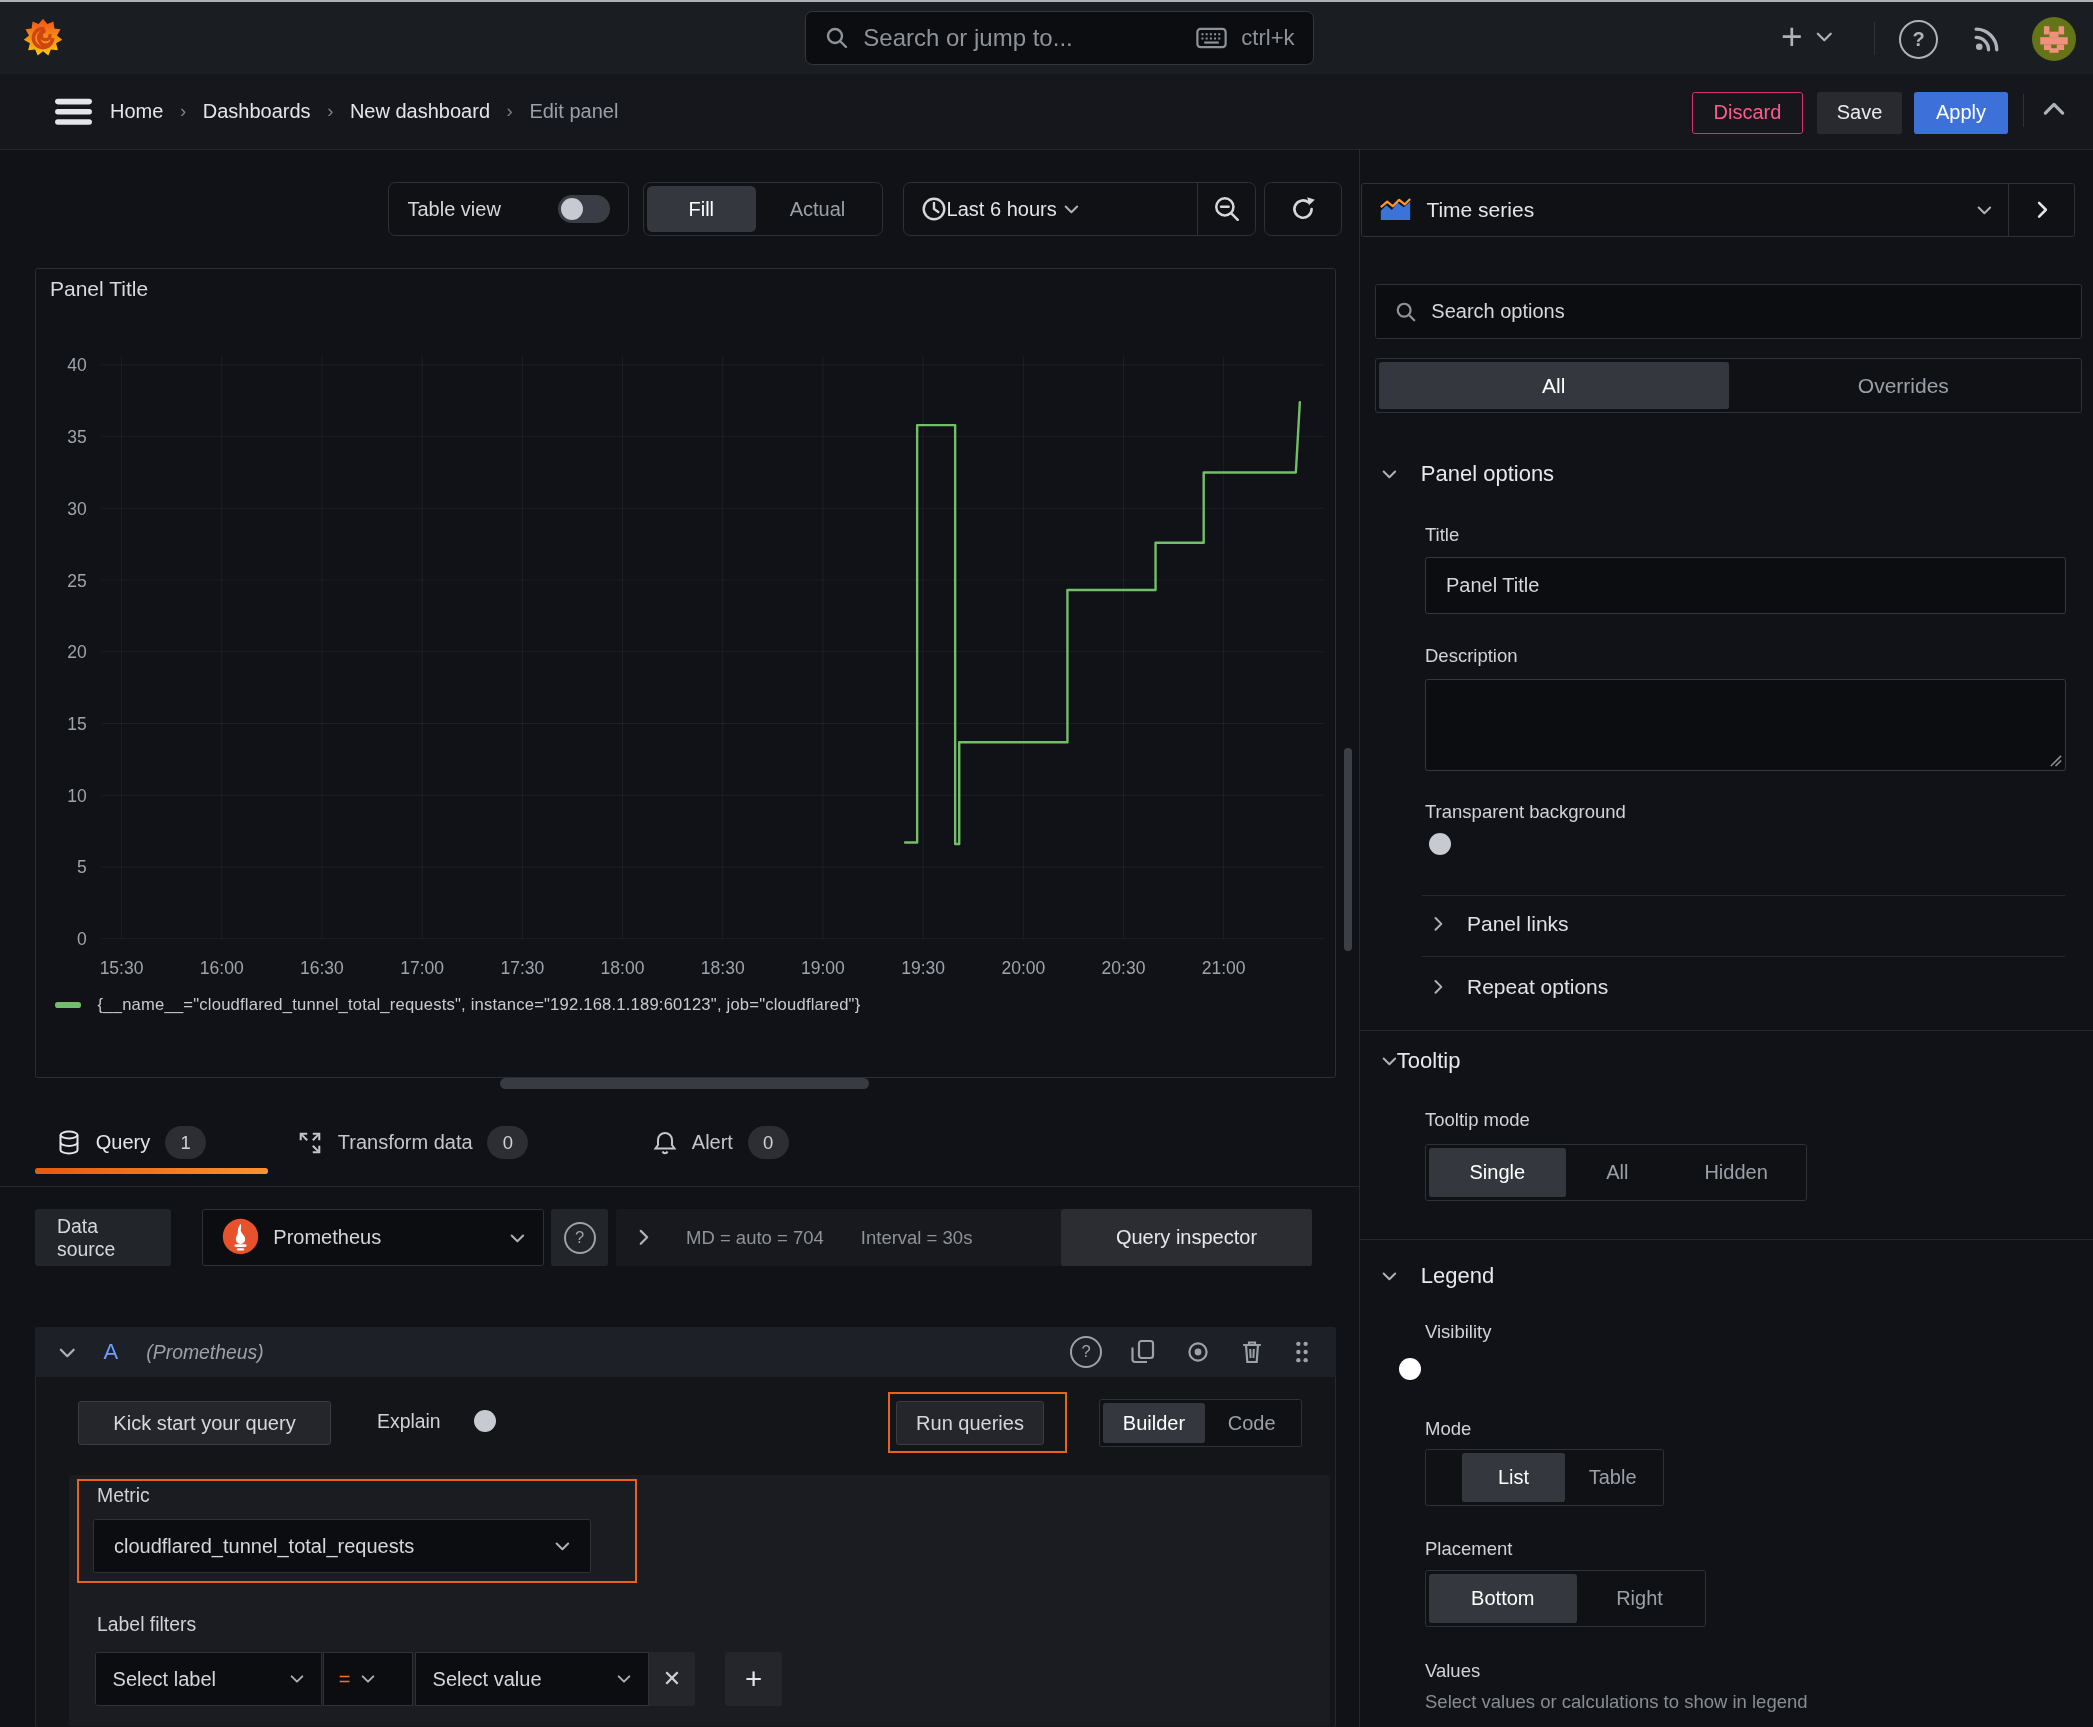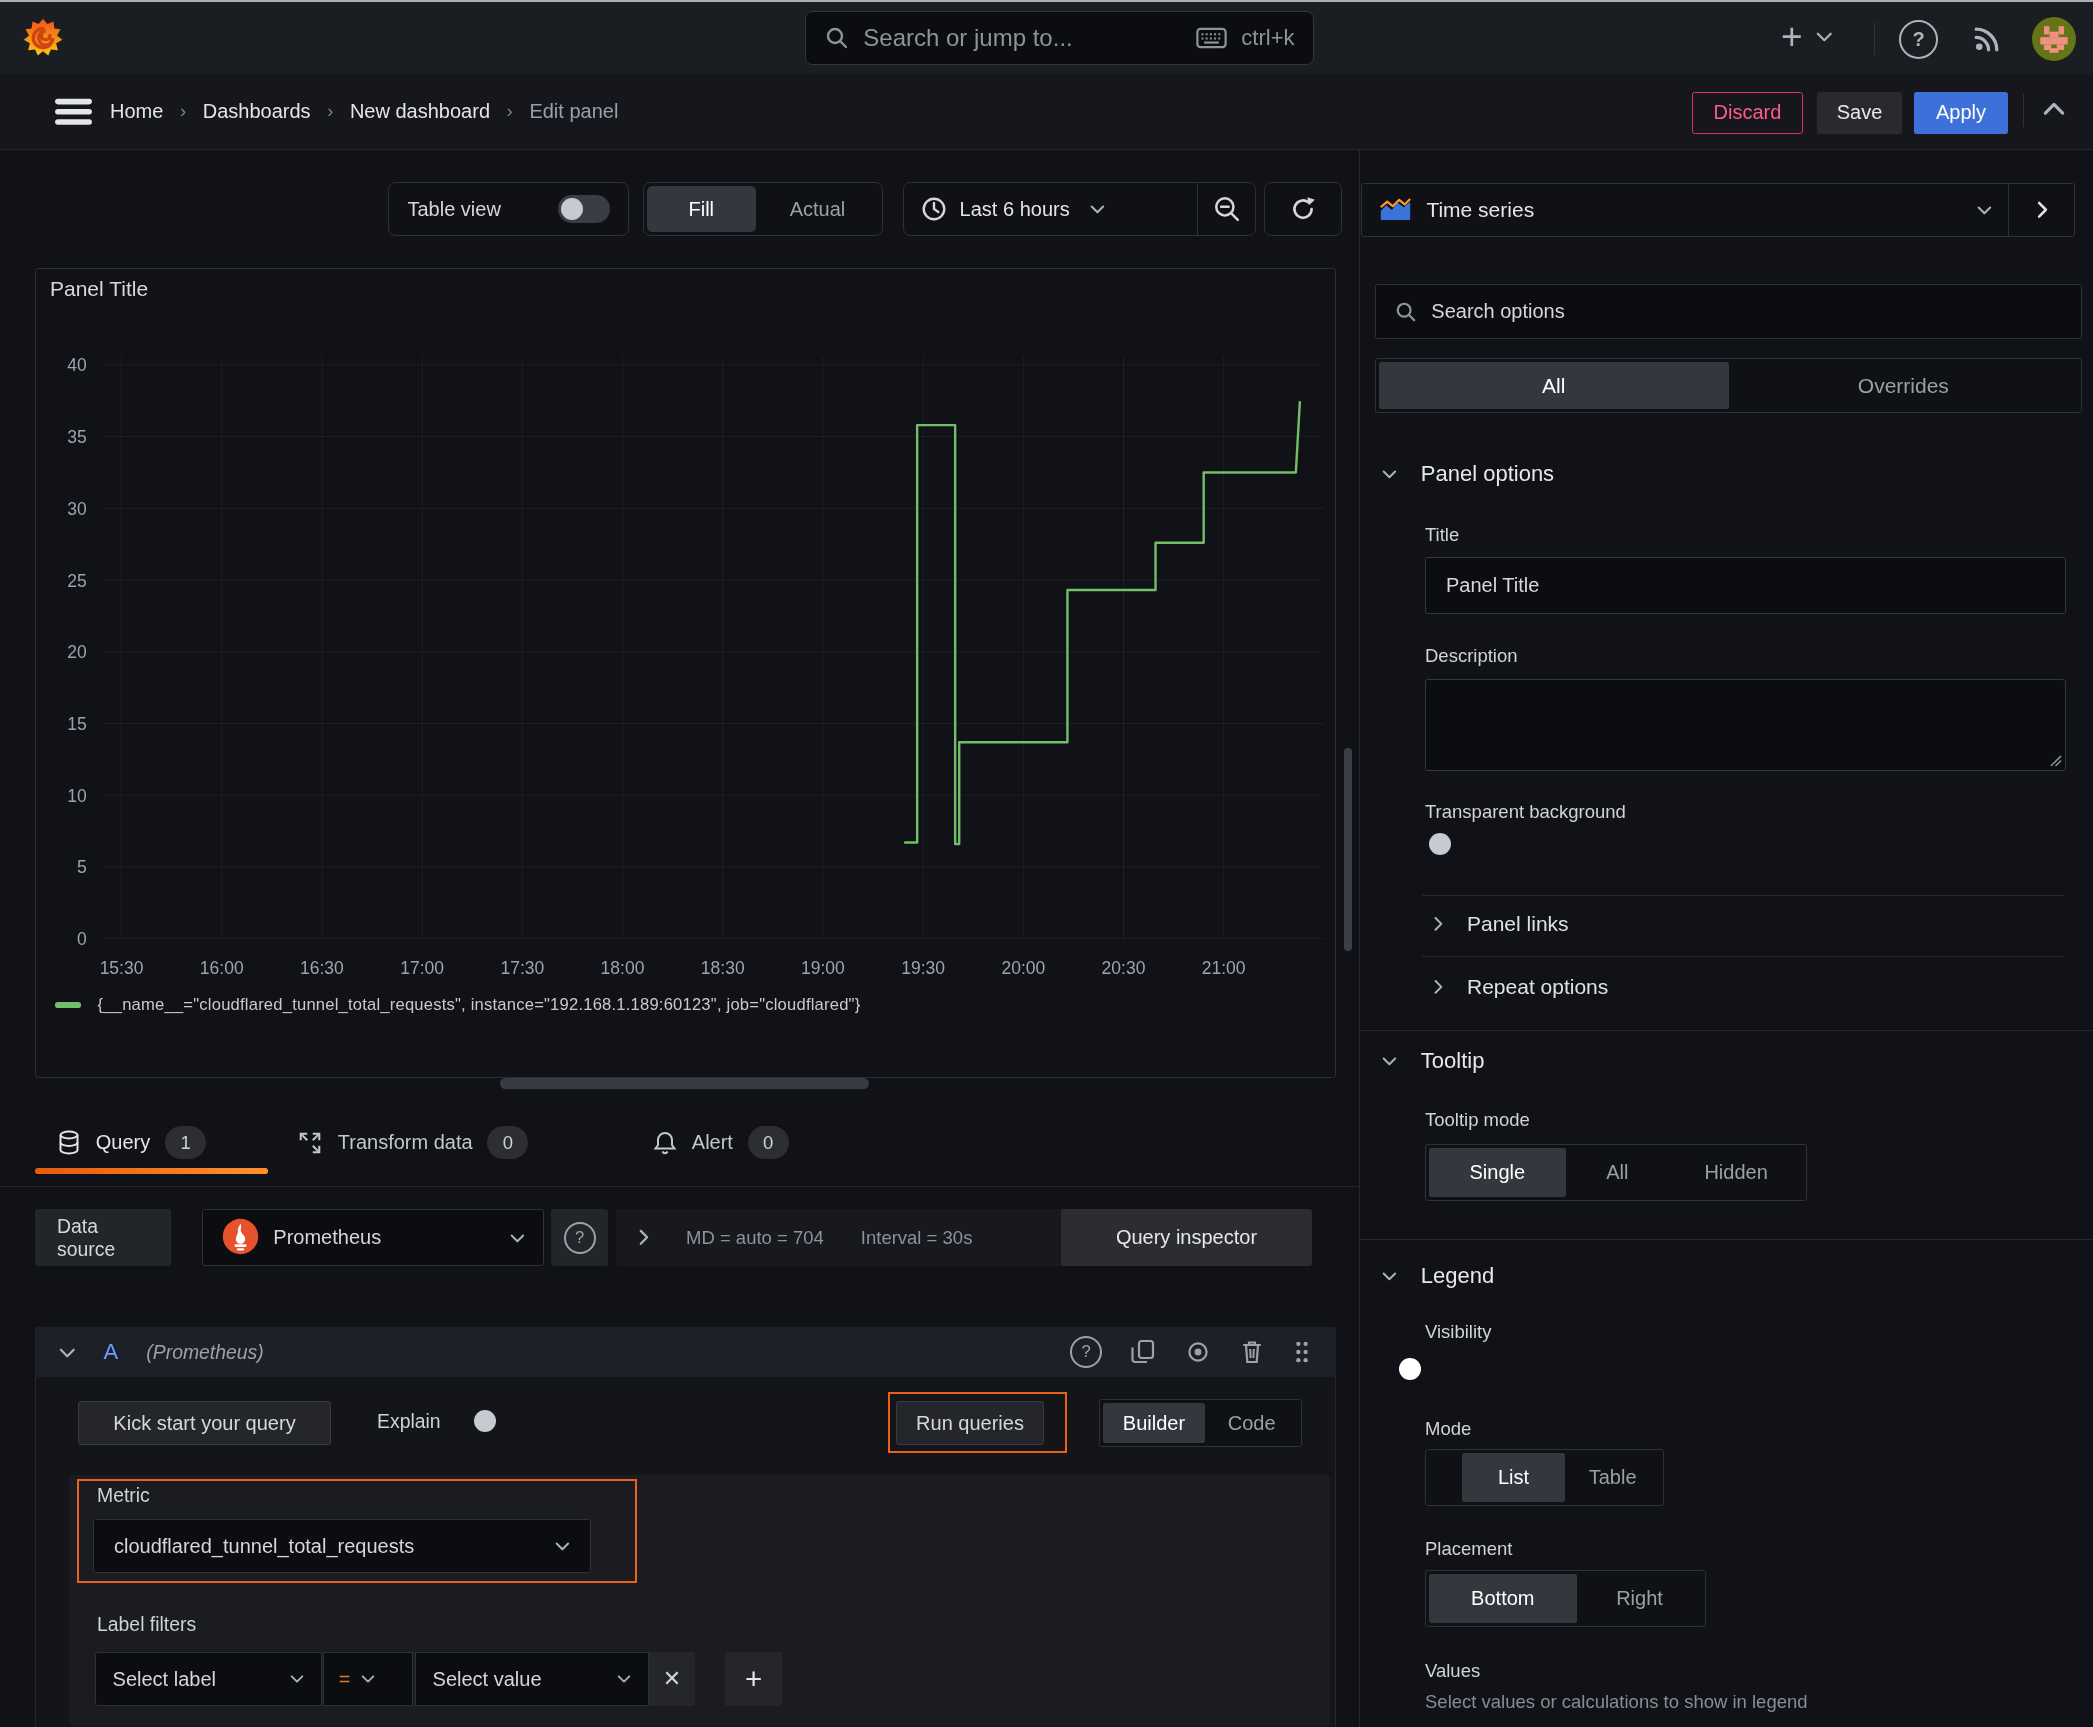--- a/index.html
+++ b/index.html
@@ -194,7 +194,7 @@
   </div>
 
   <div class="abs tool-group" style="left:903px;top:182px;width:353px;height:54px;">
-    <span class="row" style="padding:0 16.6px;gap:13px;flex:1;">
+    <span class="row" style="padding:0 16.6px;flex:1;">
       <span class="icon">
         <svg width="26" height="26" viewBox="0 0 24 24">
             <circle cx="12" cy="12" r="9.5" fill="none" stroke="#d5d7dc" stroke-width="2.2"></circle>

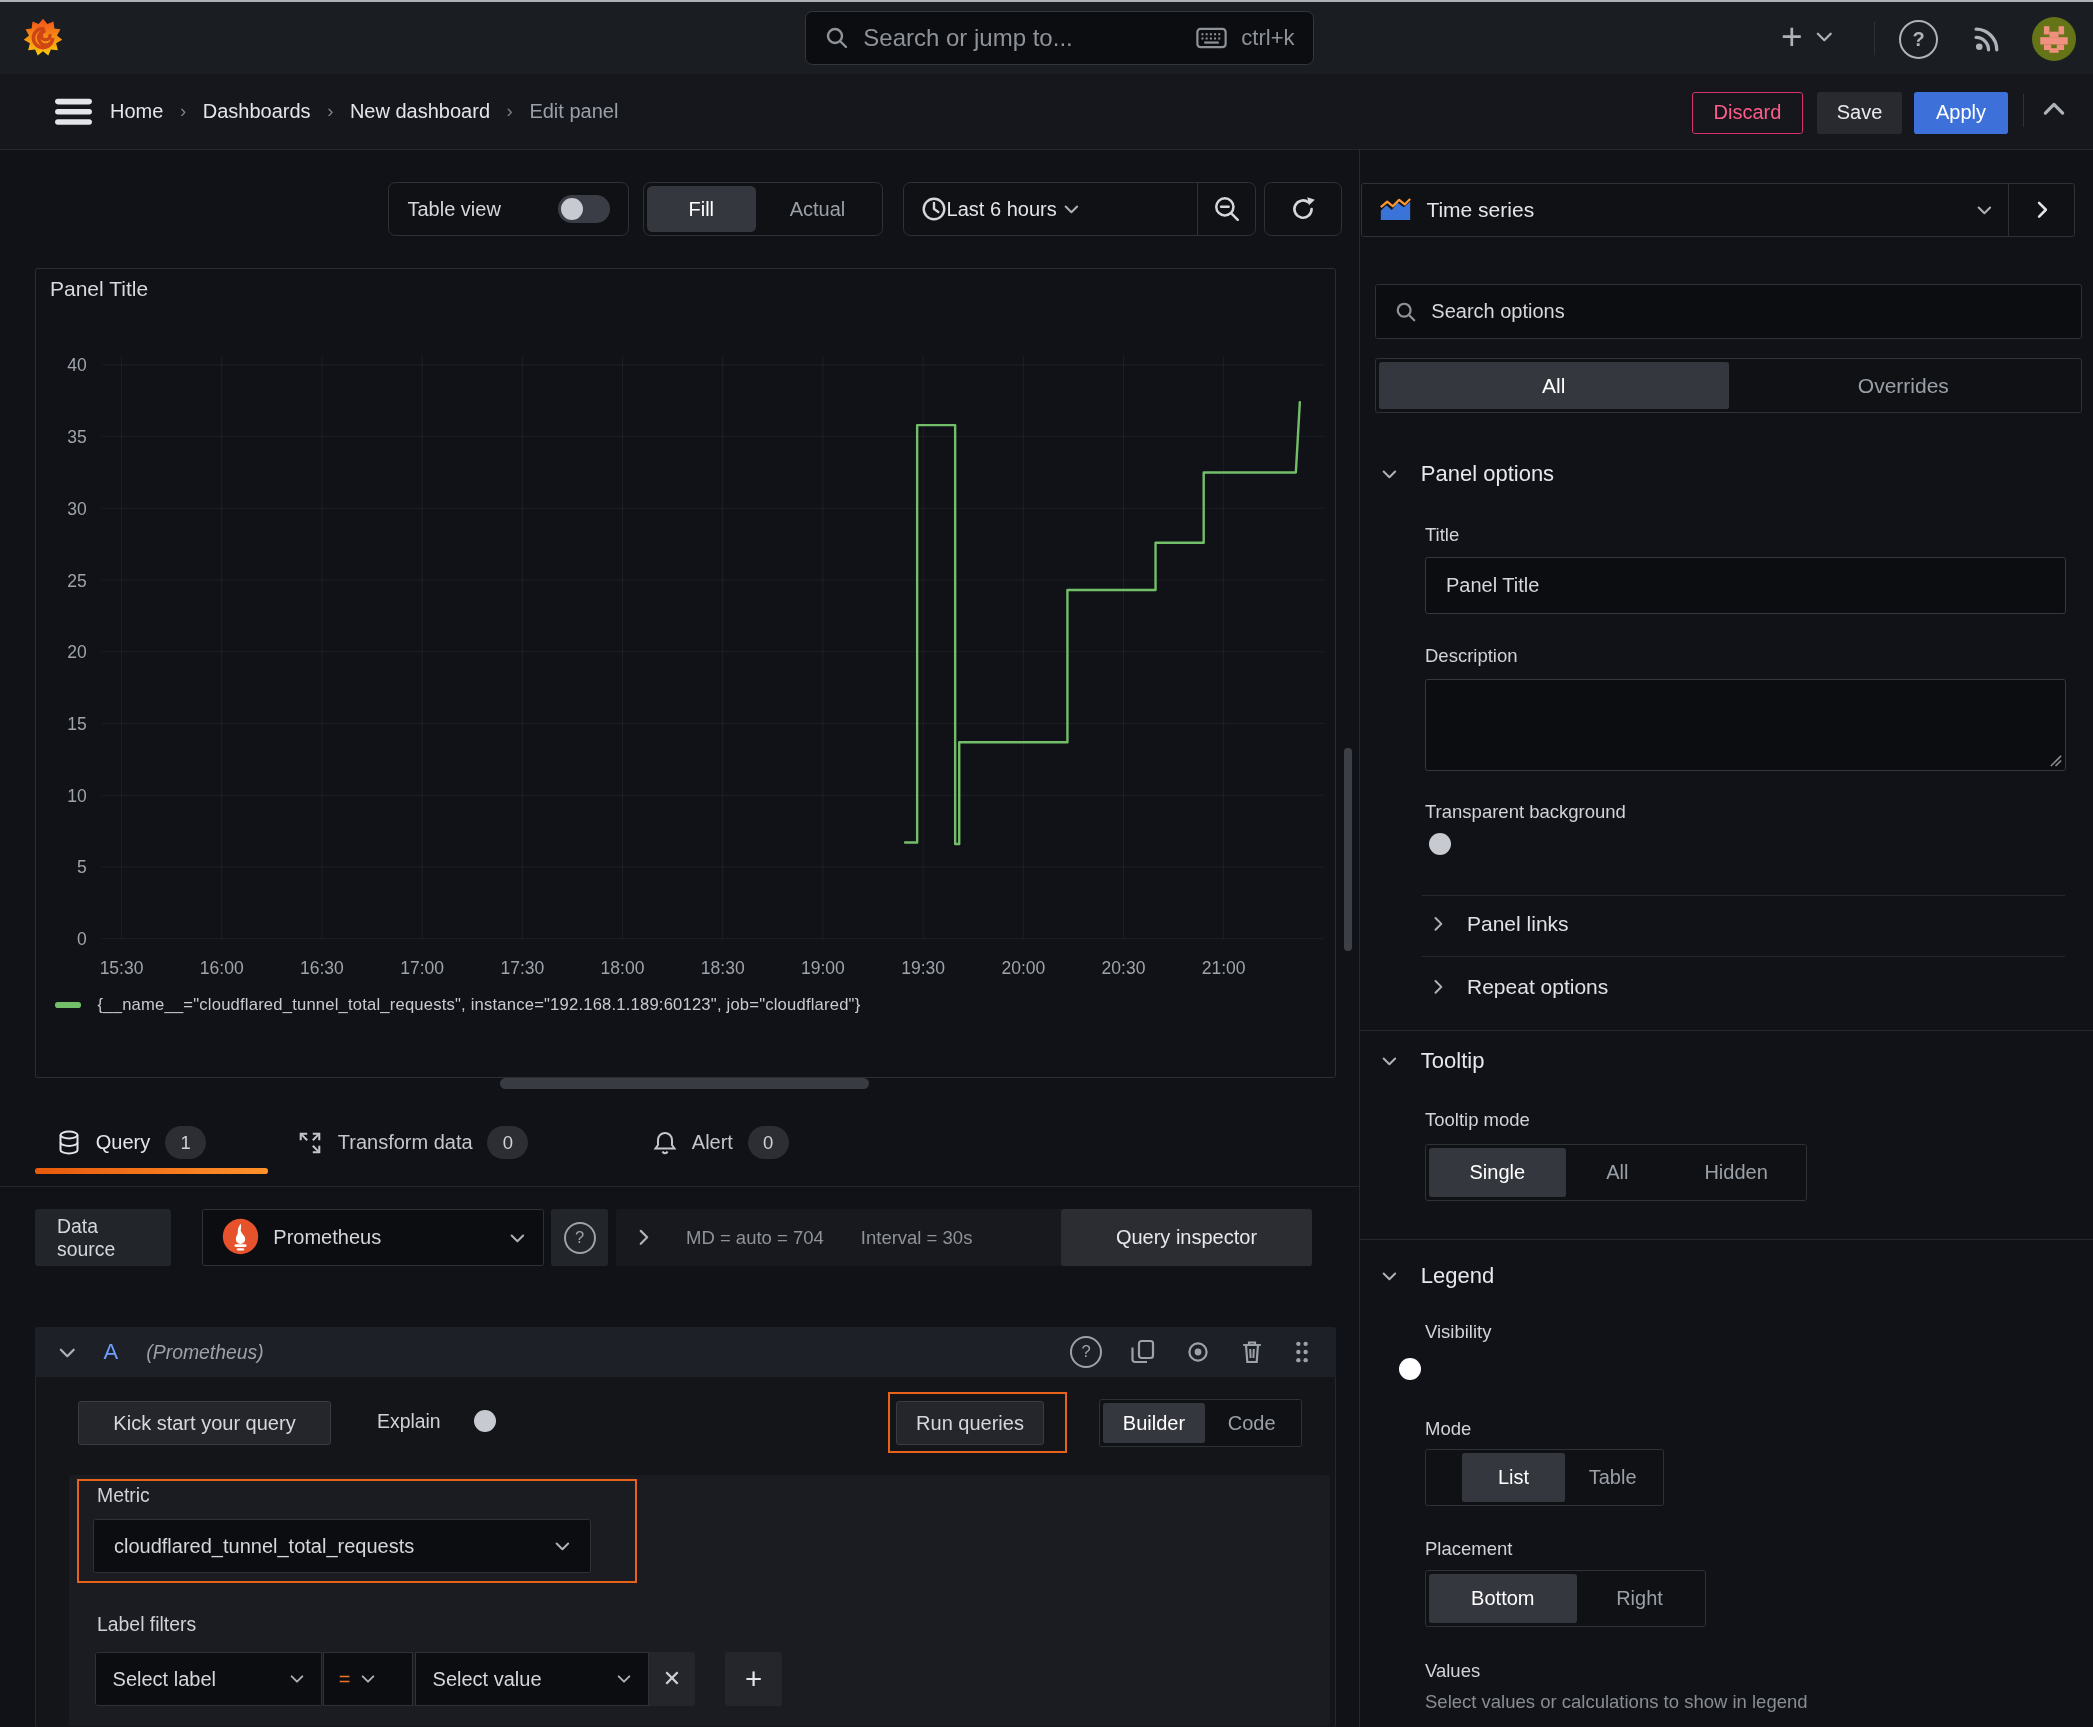--- a/index.html
+++ b/index.html
@@ -516,7 +516,7 @@
   <div class="abs side-divider" style="left:1359px;top:1030px;width:734px;"></div>
 
   
-  <div class="abs row" style="left:1382px;top:1048px;gap:24px;">
+  <div class="abs row" style="left:1382px;top:1048px;">
     <svg width="14.8" height="10" viewBox="0 0 18 12">
         <polyline points="2,3 9,10 16,3" fill="none" stroke="#aeb3ba" stroke-width="2.4" stroke-linecap="round" stroke-linejoin="round"></polyline>
       </svg>

